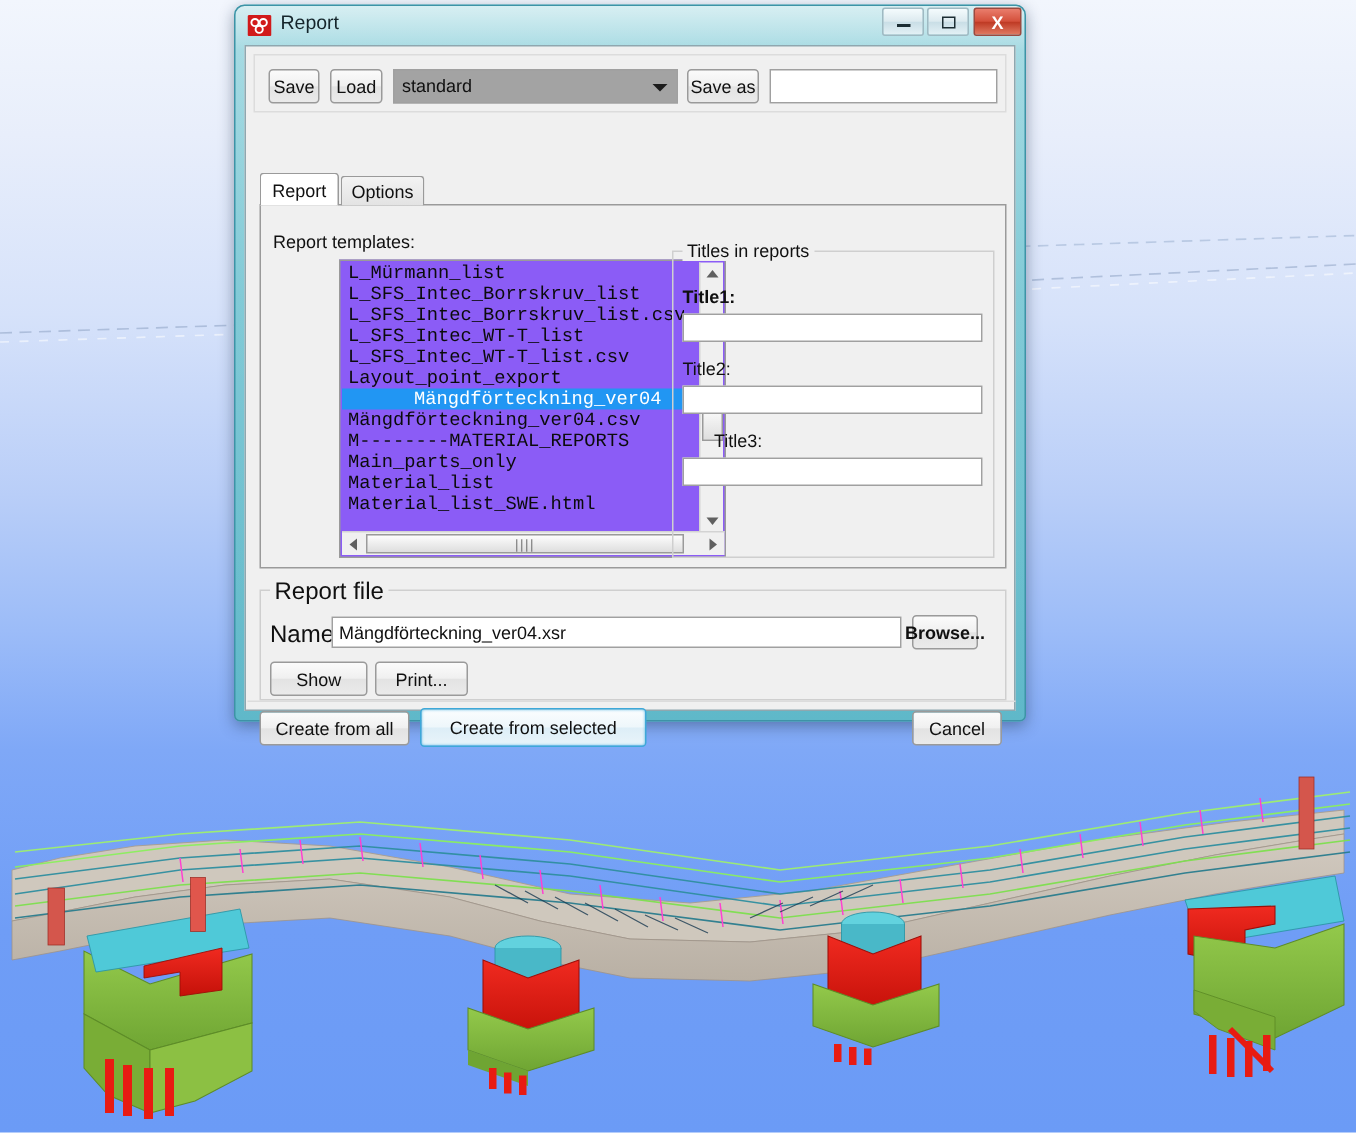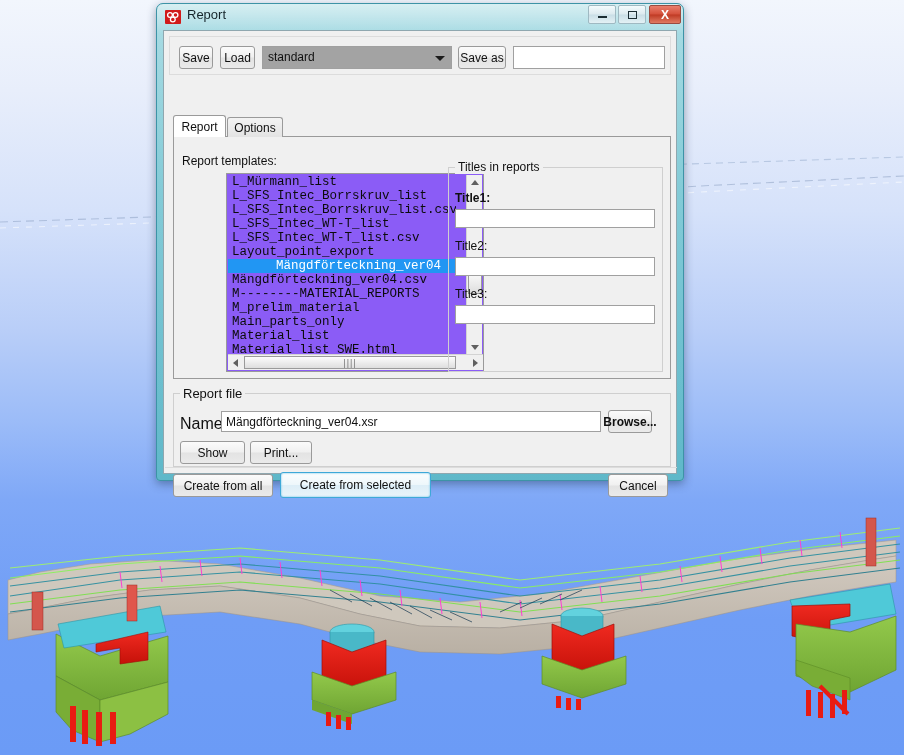--- a/index.html
+++ b/index.html
@@ -323,7 +323,7 @@
   }
   #lbl-title1 { top: 54px; font-weight: bold; }  #in-title1 { top: 72px; }
   #lbl-title2 { top: 102px; } #in-title2 { top: 120px; }
-  #lbl-title3 { top: 150px; } #in-title3 { top: 168px; }
+  #lbl-title3 { top: 150px; margin-left: 21px; } #in-title3 { top: 168px; }
 
   
   #grp-reportfile {

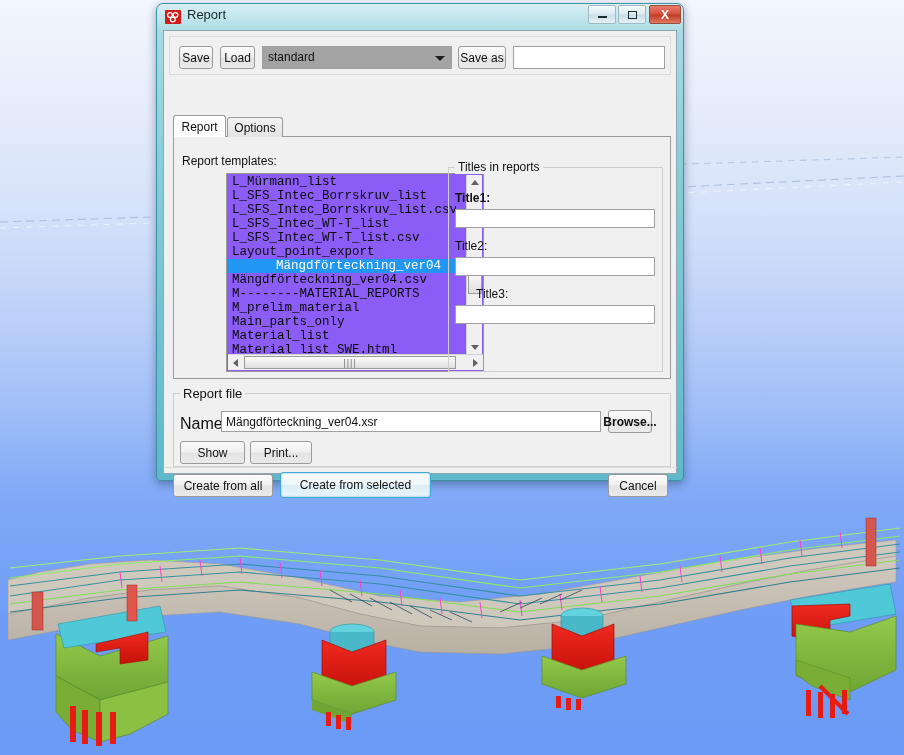--- a/index.html
+++ b/index.html
@@ -551,7 +551,6 @@
           <div class="list-item selected">Mängdförteckning_ver04</div>
           <div class="list-item">Mängdförteckning_ver04.csv</div>
           <div class="list-item">M--------MATERIAL_REPORTS</div>
-          <div class="list-item">M_prelim_material</div>
           <div class="list-item">Main_parts_only</div>
           <div class="list-item">Material_list</div>
           <div class="list-item">Material_list_SWE.html</div>

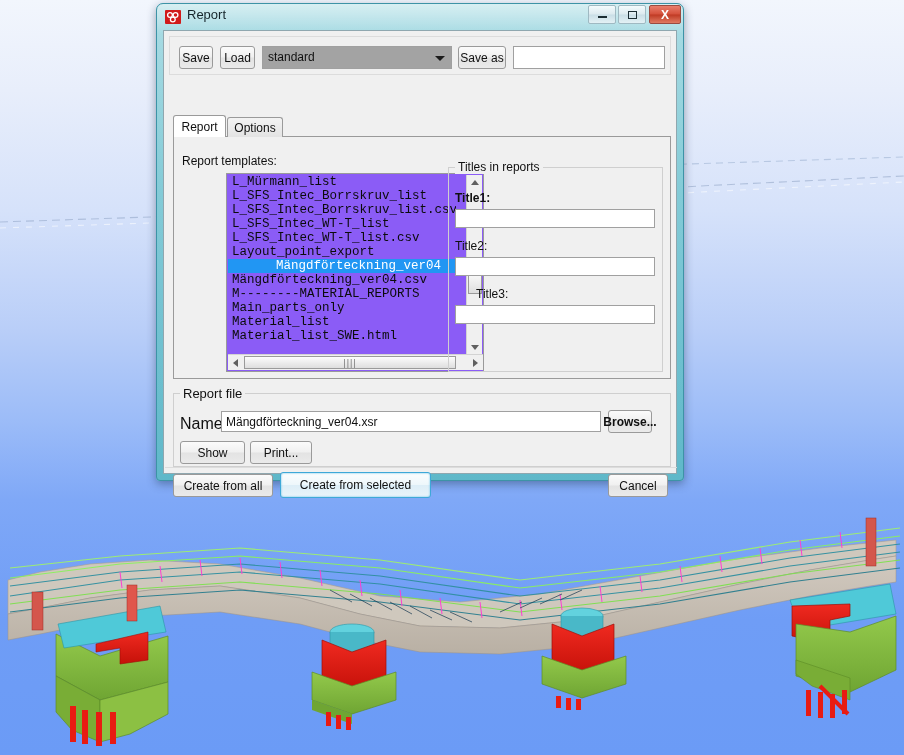--- a/index.html
+++ b/index.html
@@ -335,7 +335,7 @@
   #grp-reportfile-label {
     position: absolute; left: 16px; top: 355px;
     background: #f0f0f0; padding: 0 3px;
-    font-size: 13px; color: #101010;
+    font-size: 16px; color: #101010;
   }
   #lbl-name {
     position: absolute; left: 16px; top: 384px;

